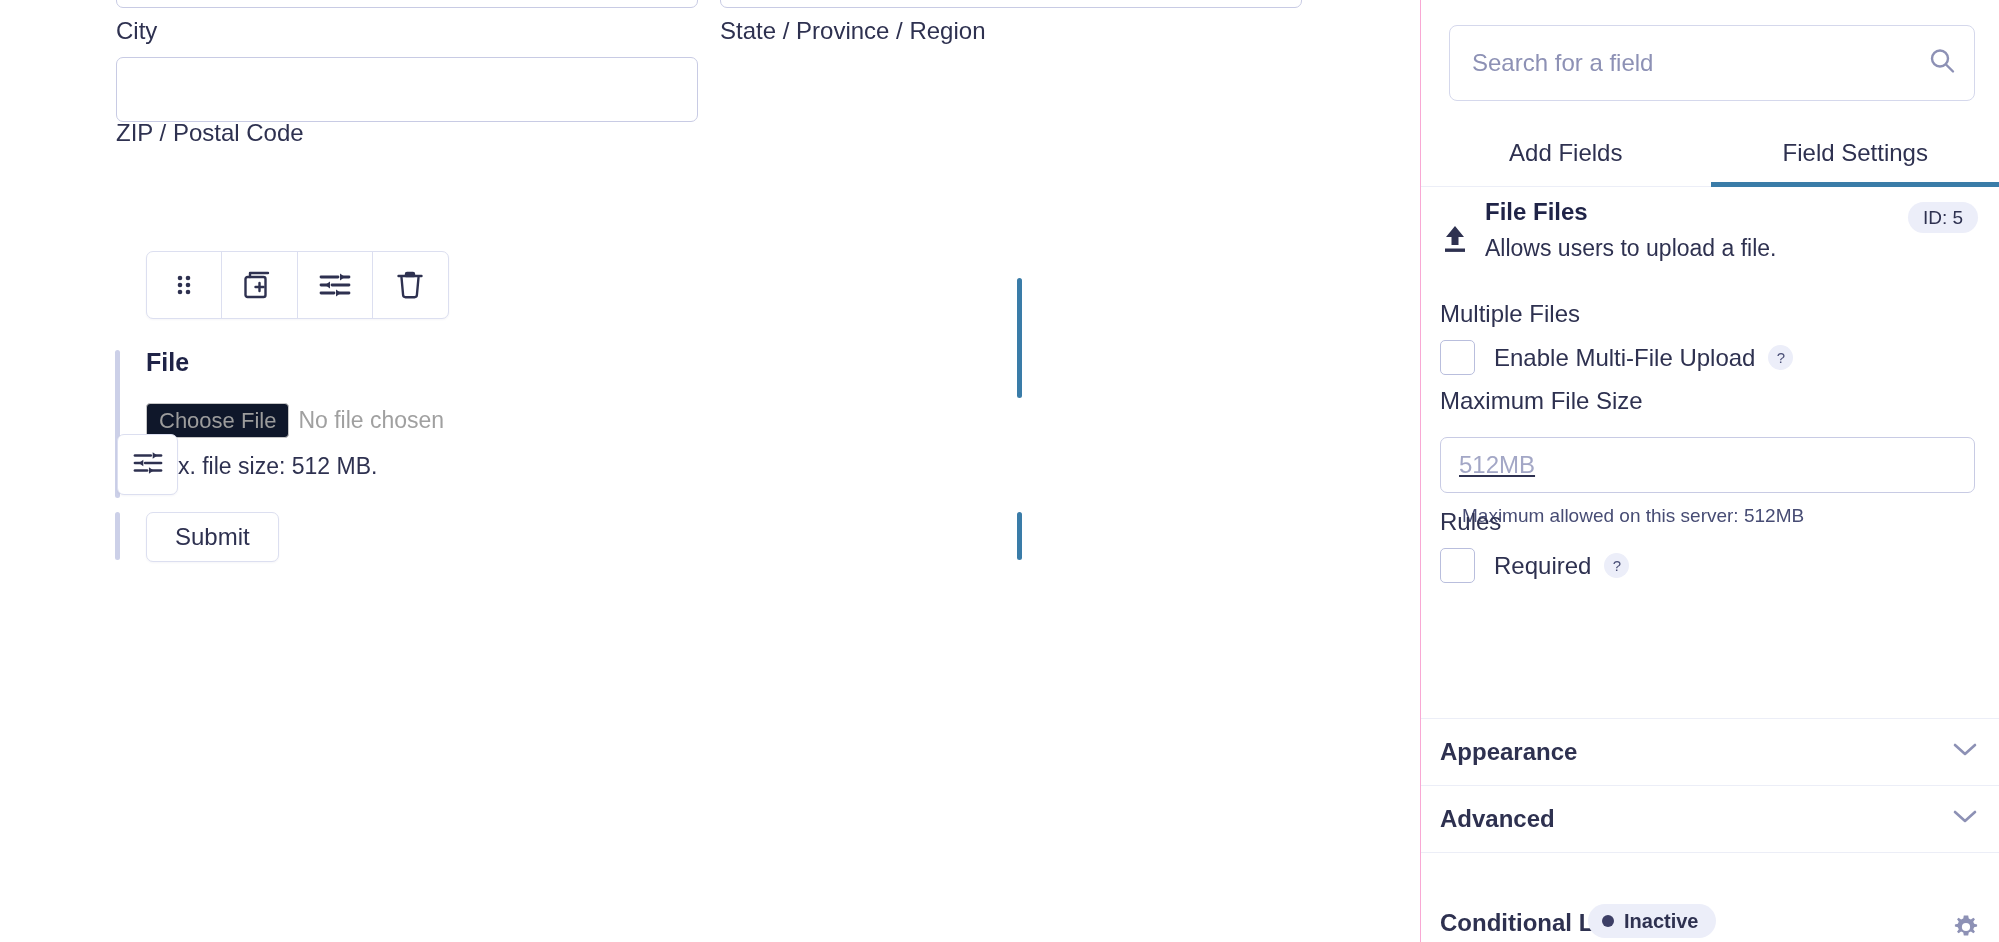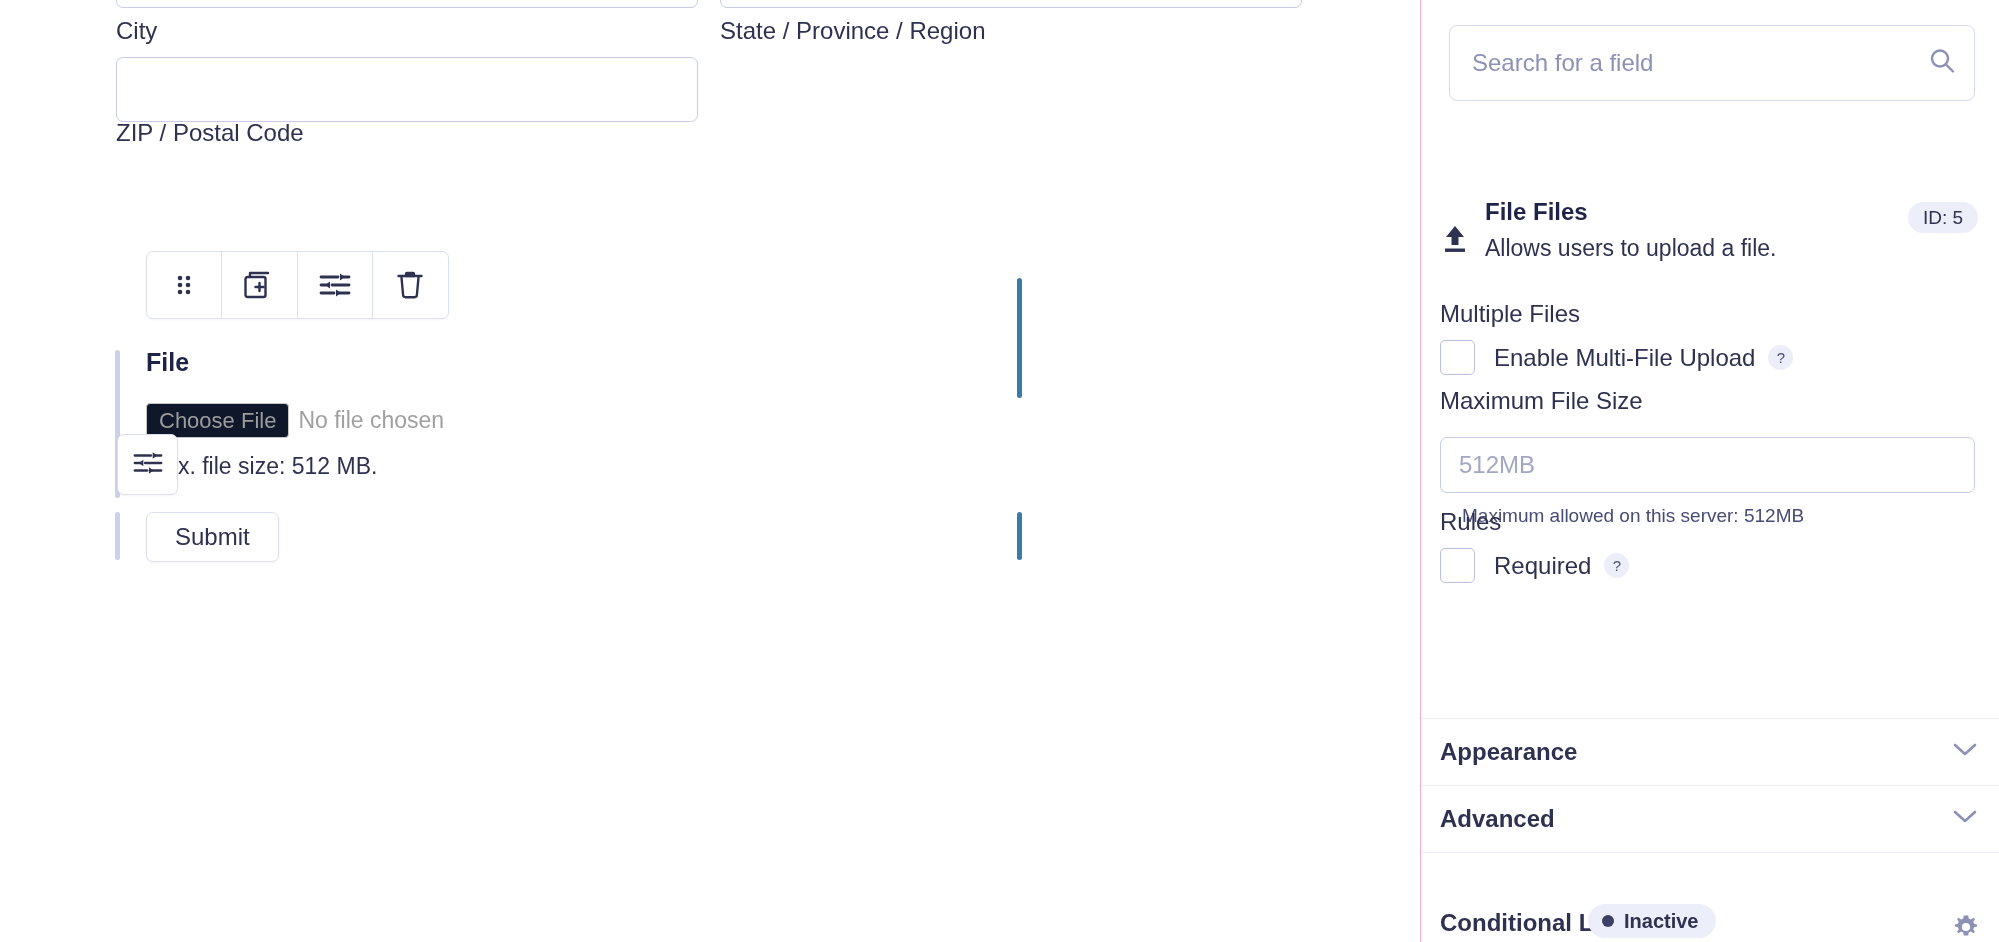--- a/index.html
+++ b/index.html
@@ -406,6 +406,10 @@
       </span>
     </div>
 
+    <div id="panel-tabs">
+      <div class="tab">Add Fields</div>
+      <div class="tab active">Field Settings</div>
+    </div>
 
     <div id="field-header">
       <span id="upload-icon-wrap">

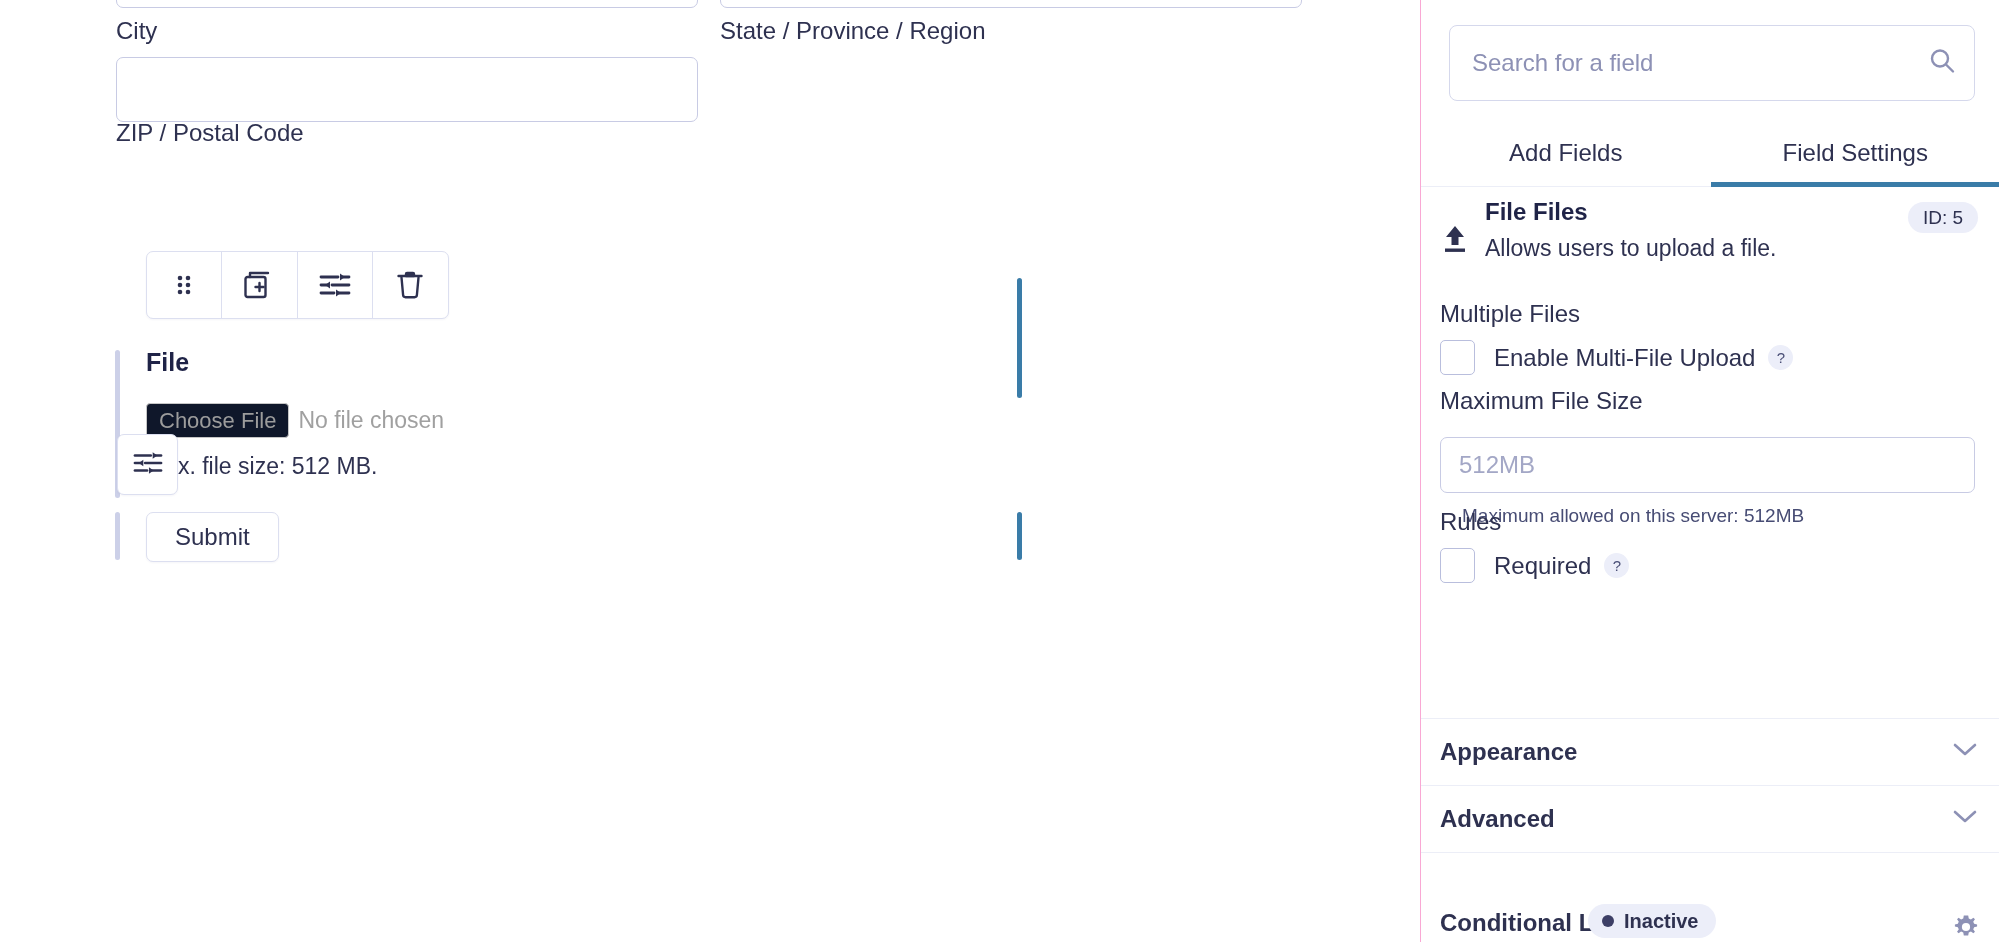--- a/index.html
+++ b/index.html
@@ -236,6 +236,7 @@
     color: #2e3150;
     padding: 0 18px;
     outline: none;
+    text-decoration: underline;
   }
   #max-size-input::placeholder { color: #a3a7c6; }
   #max-size-hint {

